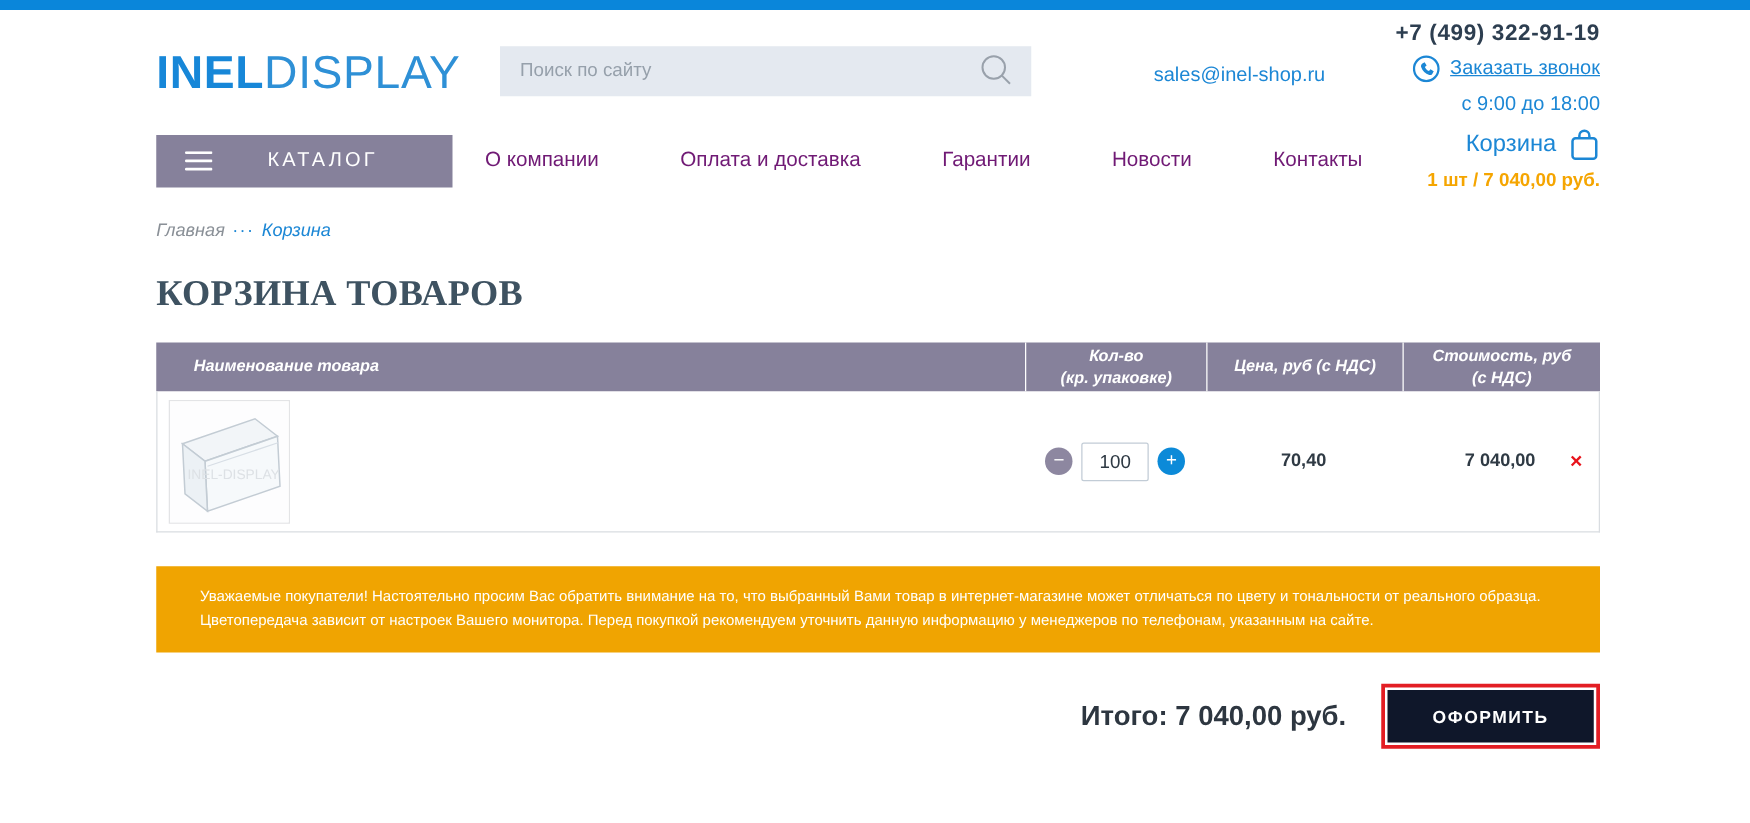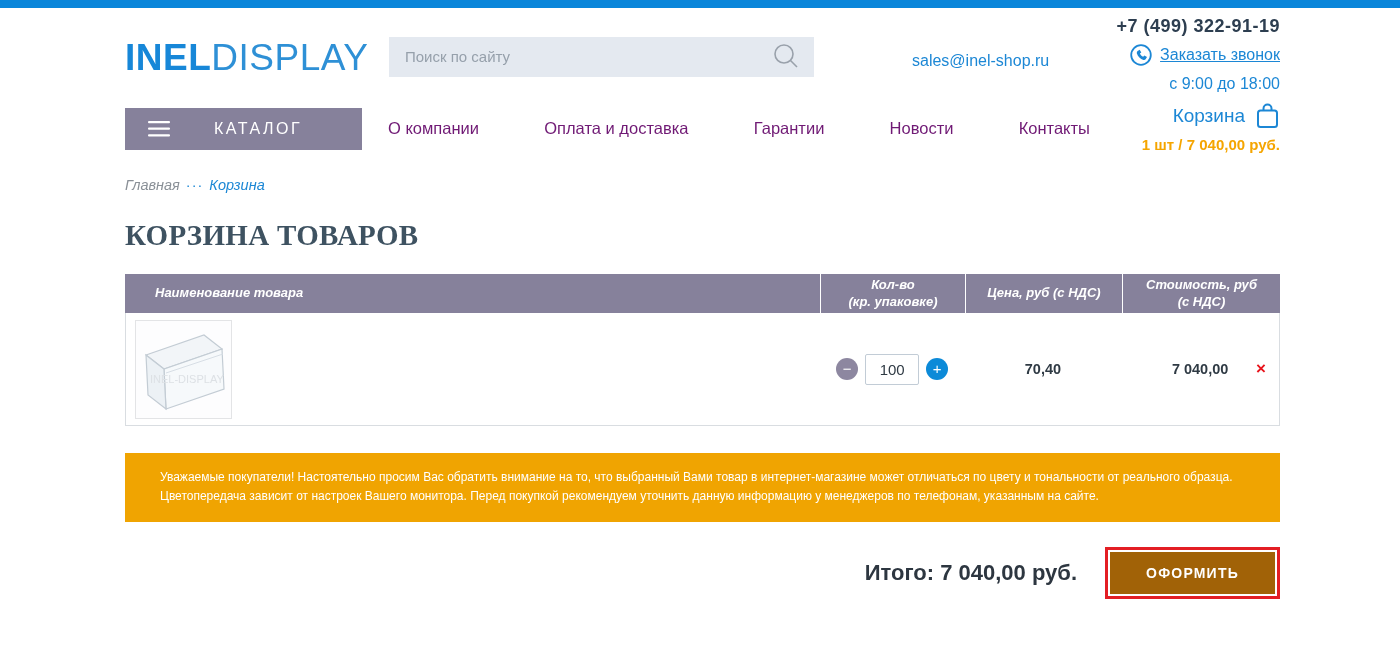--- a/index.html
+++ b/index.html
@@ -13,7 +13,7 @@
   .logo { width:252px; font-size:37px; letter-spacing:.5px; margin-top:6px; white-space:nowrap; cursor:pointer; }
   .logo b { color:#1787d8; font-weight:bold; }
   .logo span { color:#2e90d6; font-weight:300; }
-  .searchbox { margin-left:12px; width:425px; height:40px; background:#e4e9f0;
+  .searchbox { margin-left:23px; width:425px; height:40px; background:#e4e9f0;
                display:flex; align-items:center; padding:0 12px 0 16px; margin-top:4px; }
   .searchbox input { flex:1; border:none; background:transparent; outline:none;
                      font-size:15px; color:#5d6770; font-family:inherit; }

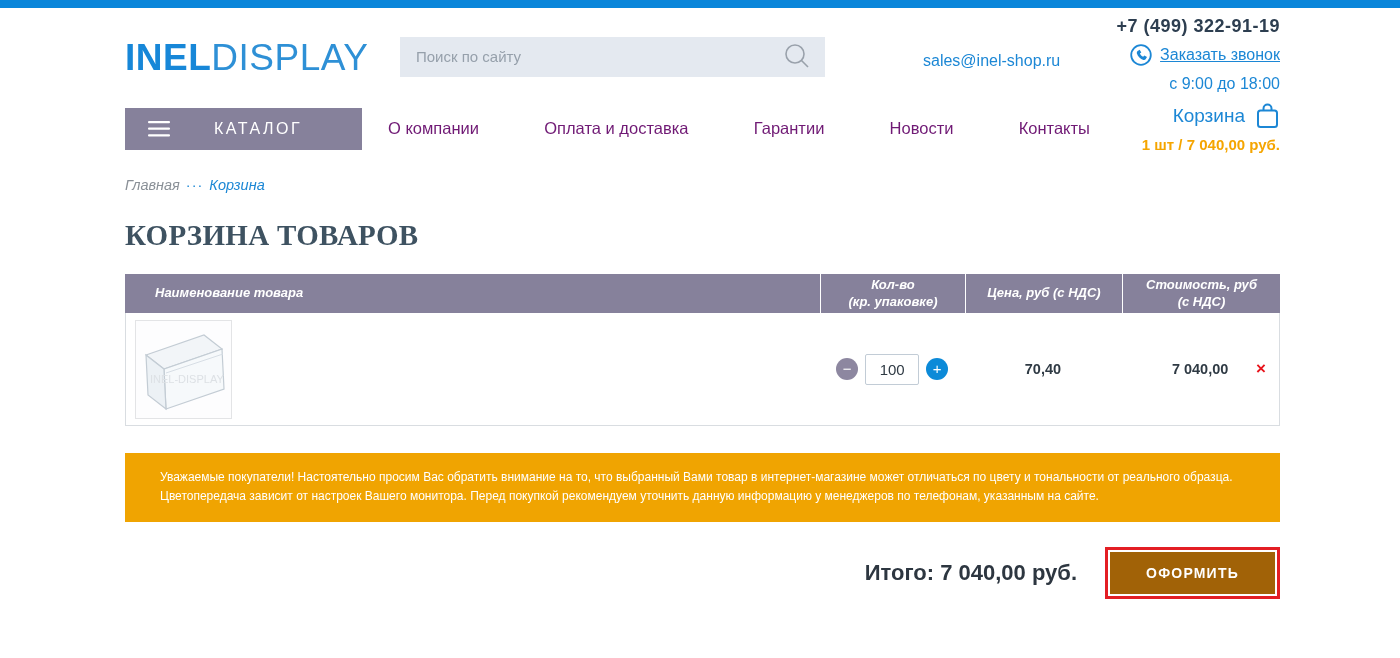--- a/index.html
+++ b/index.html
@@ -79,7 +79,7 @@
   .footrow { margin-top:25px; display:flex; justify-content:flex-end; align-items:center; gap:28px; }
   .grand-total { font-size:22px; font-weight:bold; color:#2d3640; }
   .checkout-hl { border:3px solid #e31e24; padding:2px; }
-  .checkout { width:165px; height:42px; background:#a16207; border:none; color:#fff;
+  .checkout { width:165px; height:42px; background:#0f172a; border:none; color:#fff;
               font-size:14px; font-weight:bold; letter-spacing:1.2px; cursor:pointer; font-family:inherit; }
   svg { display:block; }
 </style>

